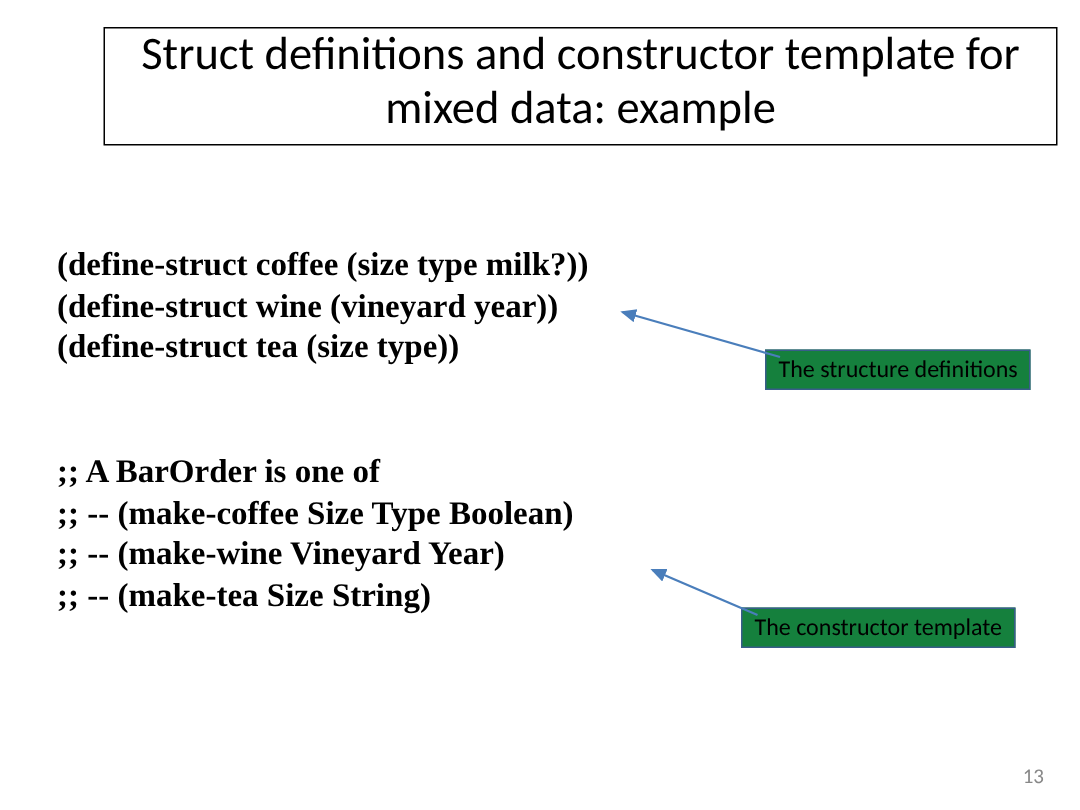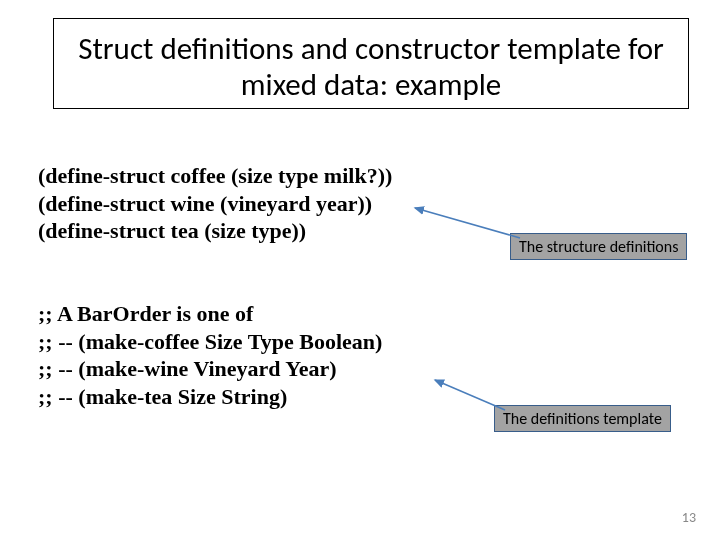--- a/index.html
+++ b/index.html
@@ -15,10 +15,10 @@
   .title-box {
     position: absolute;
     top: 18px;
-    left: 53px;
+    left: 69px;
     width: 614px;
     border: 1.5px solid #000;
-    padding: 12px 10px 6px 10px;
+    padding: 0 10px 6px 10px;
     text-align: center;
     font-size: 31px;
     line-height: 1.15;

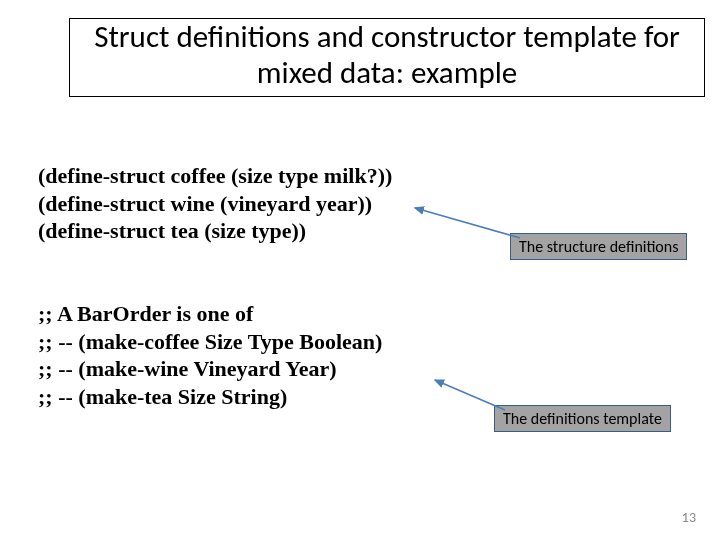--- a/index.html
+++ b/index.html
@@ -39,7 +39,7 @@
   .callout-box {
     position: absolute;
     border: 1px solid #385d8a;
-    background: #a3a3a3;
+    background: #15803d;
     font-size: 16px;
     padding: 3px 8px;
     color: #000;

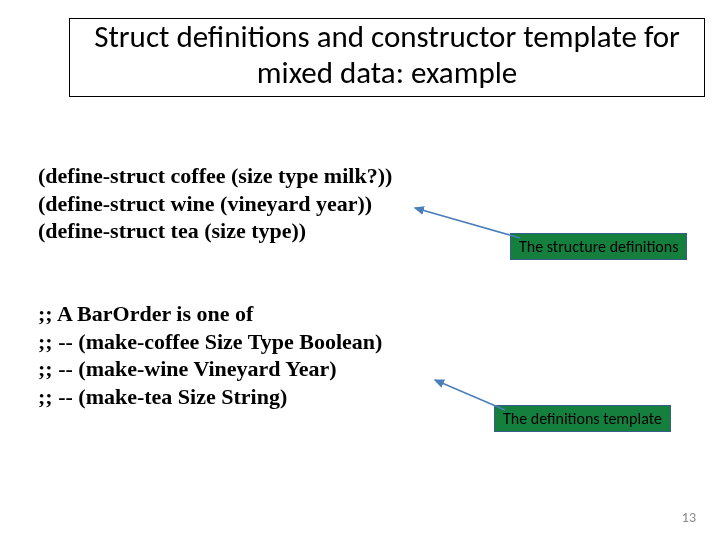--- a/index.html
+++ b/index.html
@@ -83,7 +83,7 @@
 </div>
 
 <div class="callout-box callout2">
-  <span>The definitions template</span>
+  <span>The constructor template</span>
 </div>
 
 <svg class="arrows">

